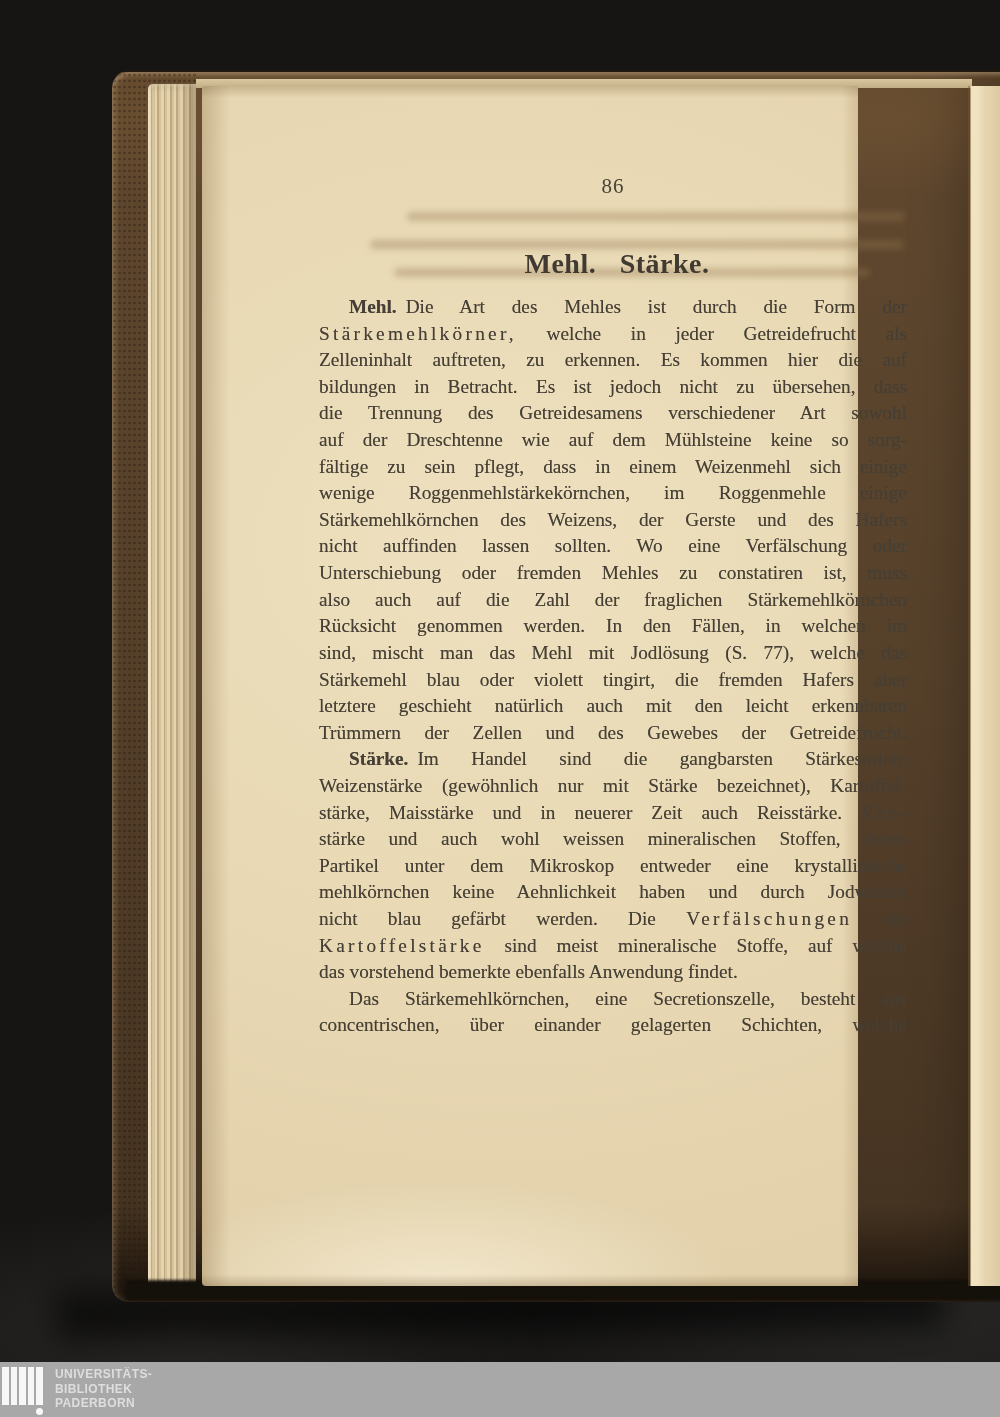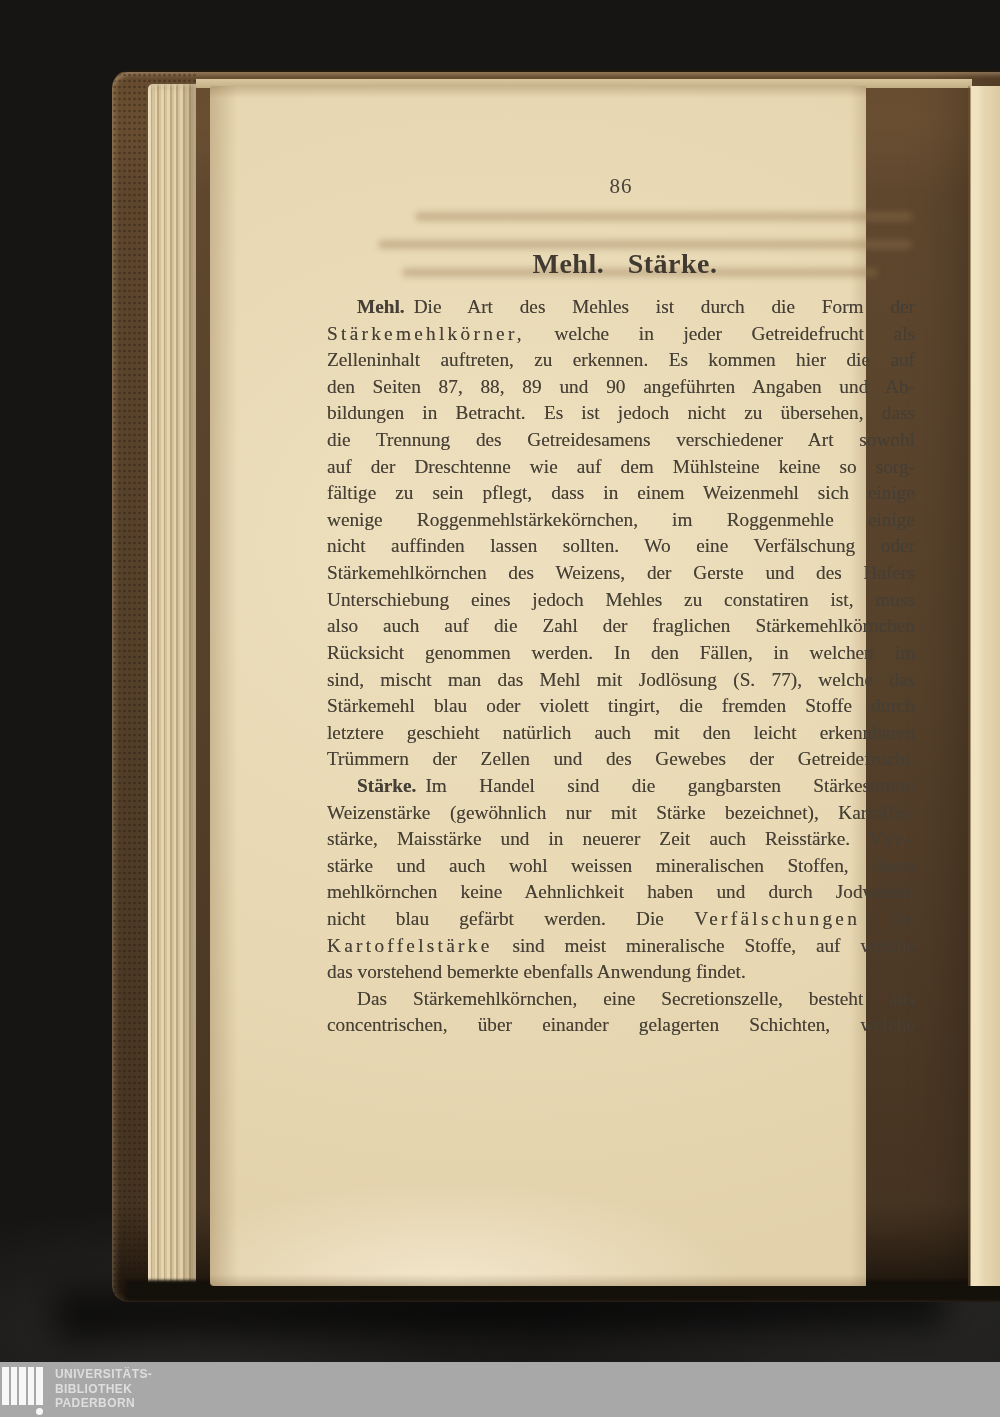--- a/index.html
+++ b/index.html
@@ -47,7 +47,7 @@
 
   
   .page {
-    position:absolute; left:210px; top:86px; width:656px; height:1200px;
+    position:absolute; left:202px; top:86px; width:656px; height:1200px;
     background:
       linear-gradient(90deg, rgba(128,98,58,0.30) 0px, rgba(128,98,58,0) 28px),
       linear-gradient(90deg, transparent calc(100% - 16px), rgba(128,98,58,0.20) 100%),

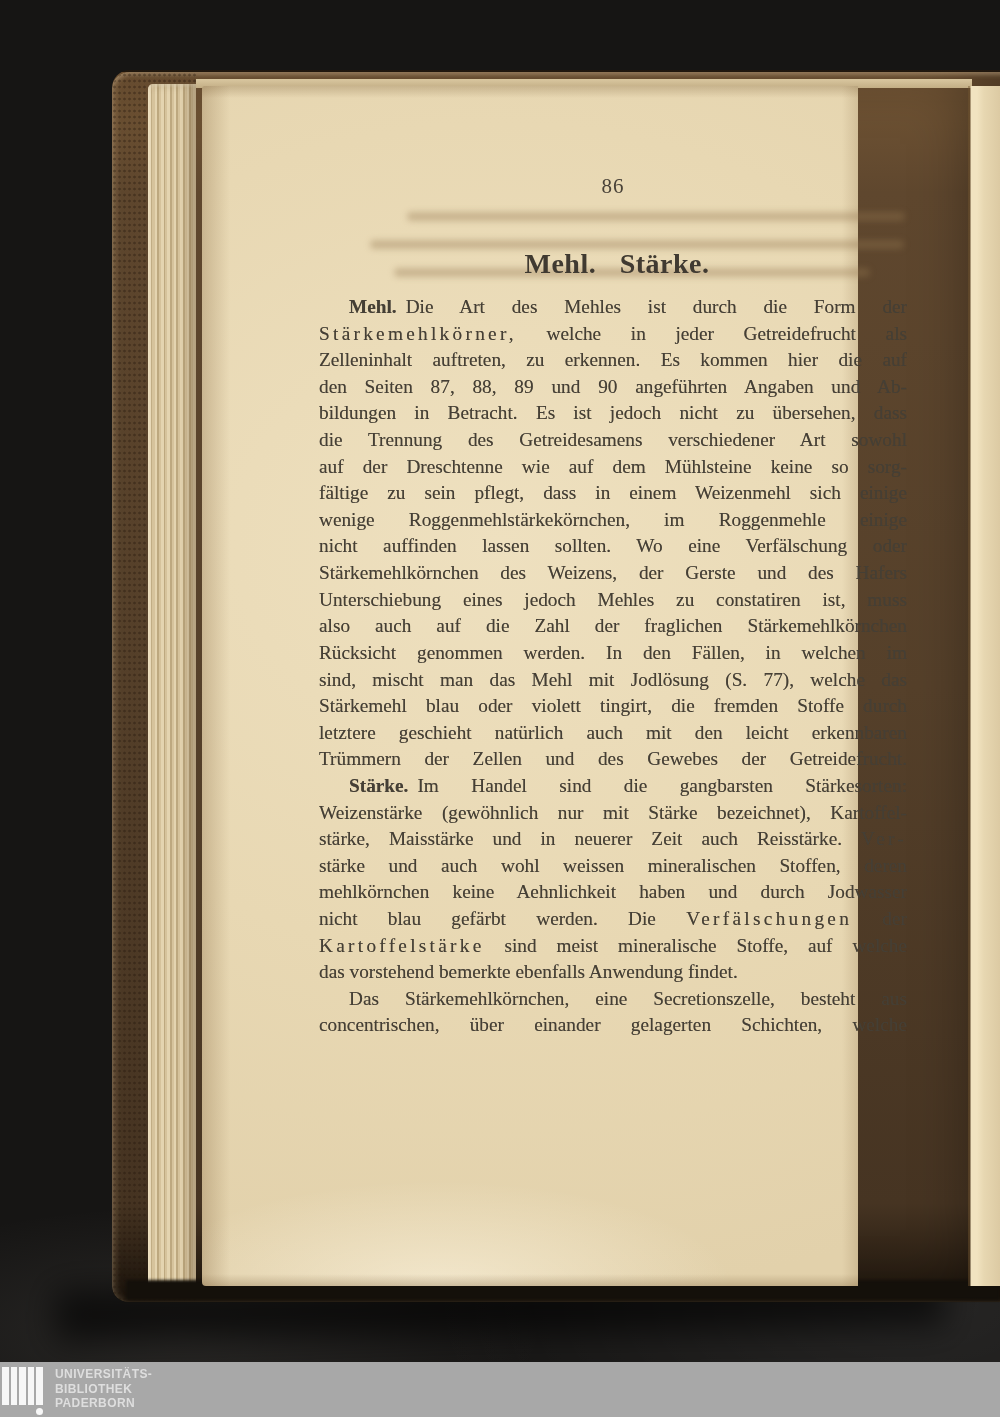--- a/index.html
+++ b/index.html
@@ -130,7 +130,6 @@
         <div class="line indent"><span class="b">Mehl.</span><span>Die Art des Mehles ist durch die Form der</span></div>
         <div class="line"><span class="sp">Stärkemehlkörner,</span><span> welche in jeder Getreidefrucht als</span></div>
         <div class="line"><span>Zelleninhalt auftreten, zu erkennen. Es kommen hier die auf</span></div>
-        <div class="line"><span>den Seiten 87, 88, 89 und 90 angeführten Angaben und Ab-</span></div>
         <div class="line"><span>bildungen in Betracht. Es ist jedoch nicht zu übersehen, dass</span></div>
         <div class="line"><span>die Trennung des Getreidesamens verschiedener Art sowohl</span></div>
         <div class="line"><span>auf der Dreschtenne wie auf dem Mühlsteine keine so sorg-</span></div>

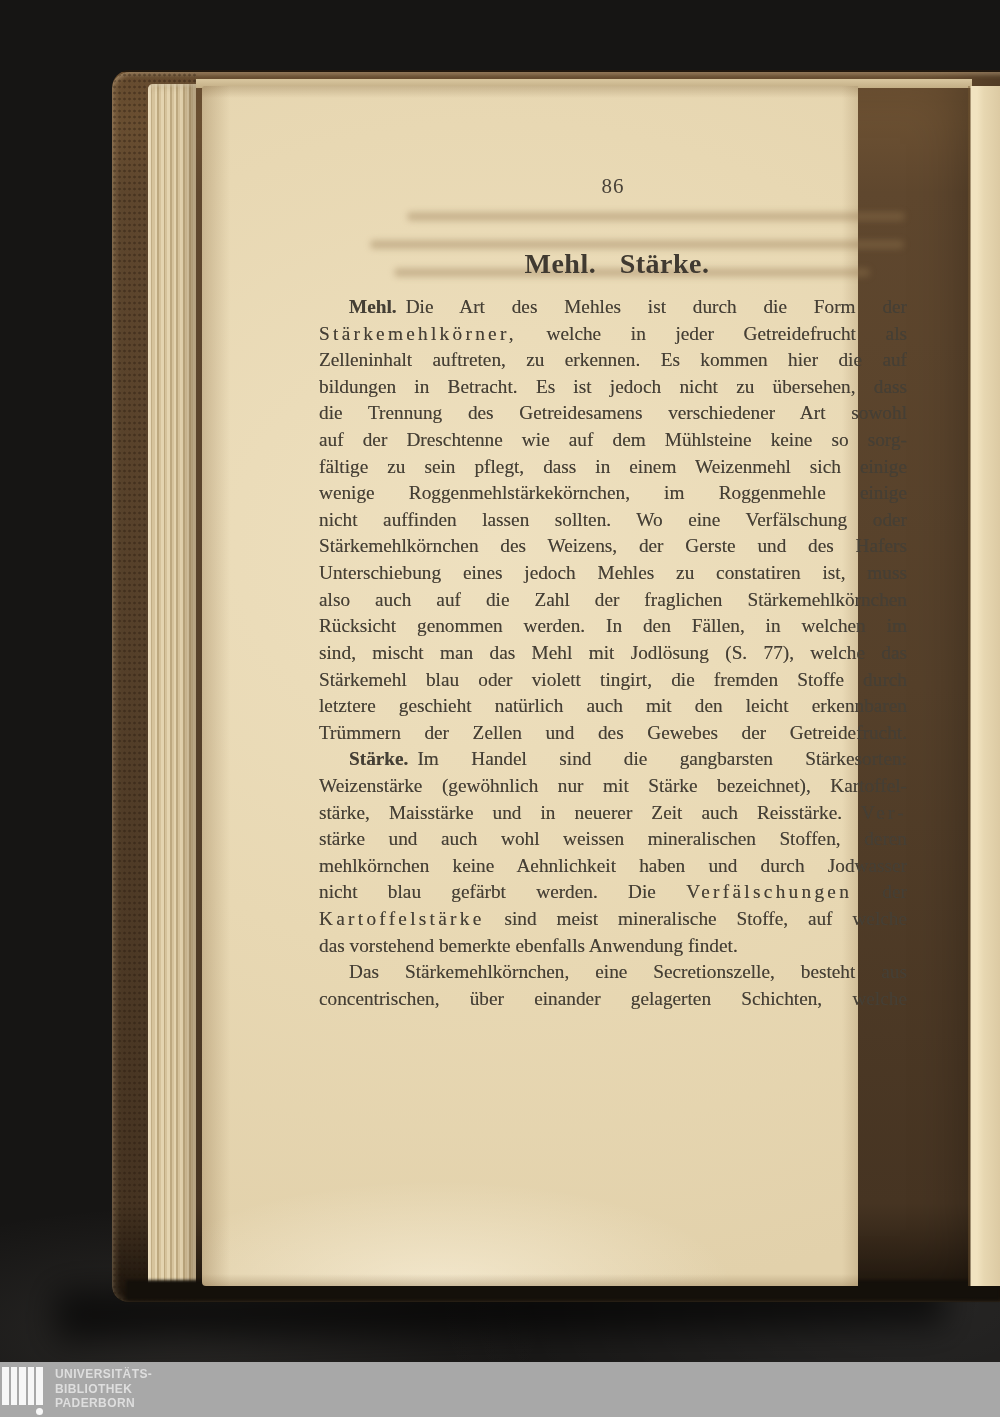--- a/index.html
+++ b/index.html
@@ -135,8 +135,8 @@
         <div class="line"><span>auf der Dreschtenne wie auf dem Mühlsteine keine so sorg-</span></div>
         <div class="line"><span>fältige zu sein pflegt, dass in einem Weizenmehl sich einige</span></div>
         <div class="line"><span>wenige Roggenmehlstärkekörnchen, im Roggenmehle einige</span></div>
+        <div class="line"><span>Stärkemehlkörnchen des Weizens, der Gerste und des Hafers</span></div>
         <div class="line"><span>nicht auffinden lassen sollten. Wo eine Verfälschung oder</span></div>
-        <div class="line"><span>Stärkemehlkörnchen des Weizens, der Gerste und des Hafers</span></div>
         <div class="line"><span>Unterschiebung eines jedoch Mehles zu constatiren ist, muss</span></div>
         <div class="line"><span>also auch auf die Zahl der fraglichen Stärkemehlkörnchen</span></div>
         <div class="line"><span>Rücksicht genommen werden. In den Fällen, in welchen im</span></div>

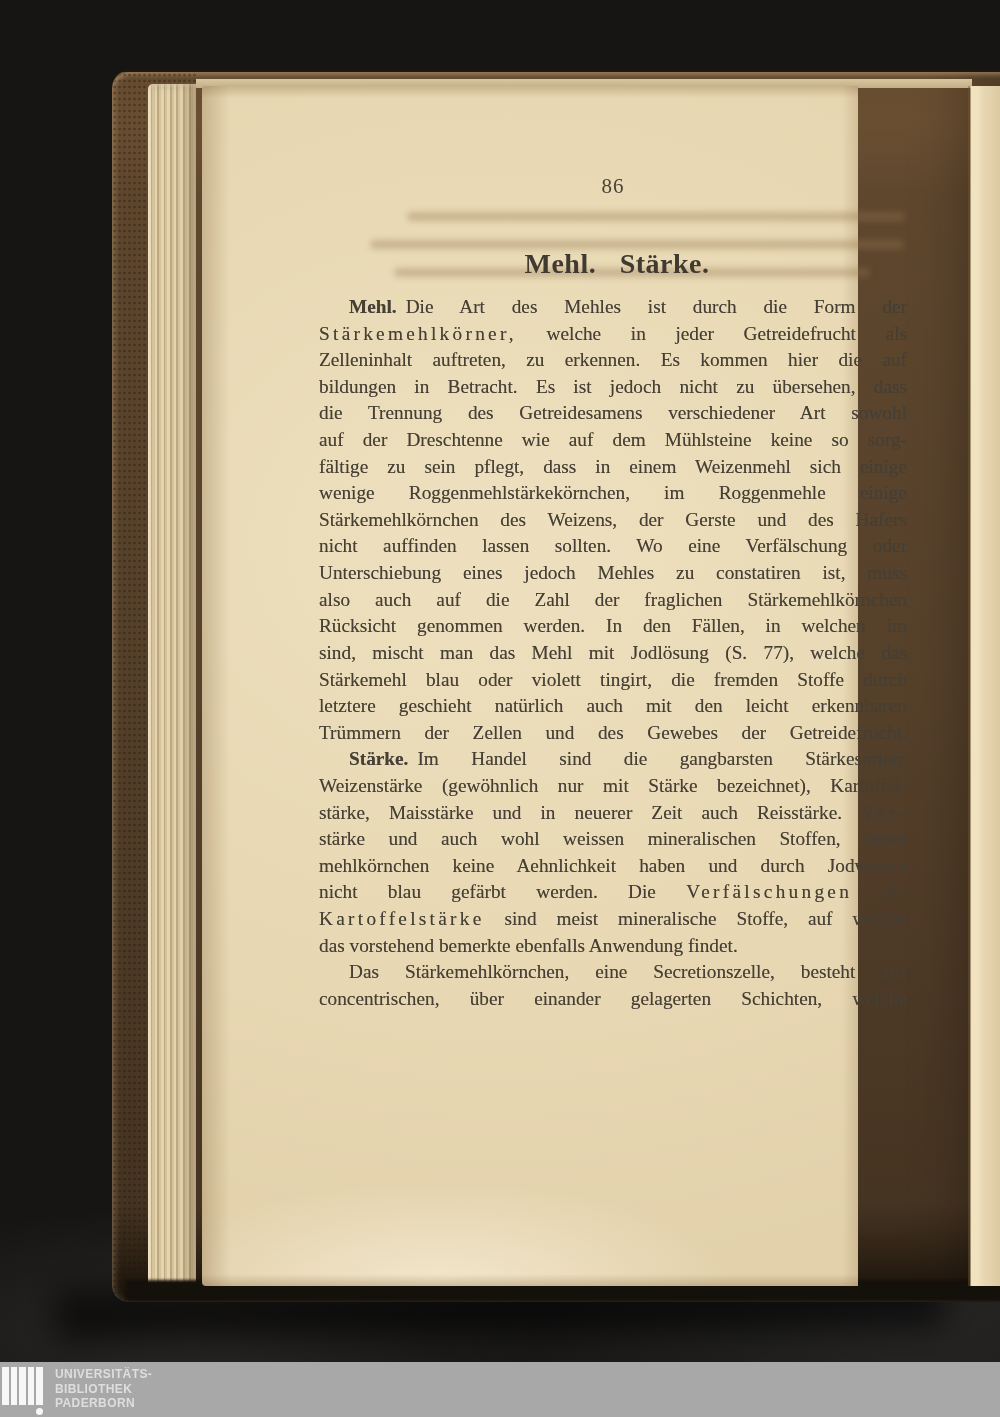--- a/index.html
+++ b/index.html
@@ -137,7 +137,7 @@
         <div class="line"><span>wenige Roggenmehlstärkekörnchen, im Roggenmehle einige</span></div>
         <div class="line"><span>Stärkemehlkörnchen des Weizens, der Gerste und des Hafers</span></div>
         <div class="line"><span>nicht auffinden lassen sollten. Wo eine Verfälschung oder</span></div>
-        <div class="line"><span>Unterschiebung eines jedoch Mehles zu constatiren ist, muss</span></div>
+        <div class="line"><span>Unterschiebung oder fremden Mehles zu constatiren ist, muss</span></div>
         <div class="line"><span>also auch auf die Zahl der fraglichen Stärkemehlkörnchen</span></div>
         <div class="line"><span>Rücksicht genommen werden. In den Fällen, in welchen im</span></div>
         <div class="line"><span>sind, mischt man das Mehl mit Jodlösung (S. 77), welche das</span></div>

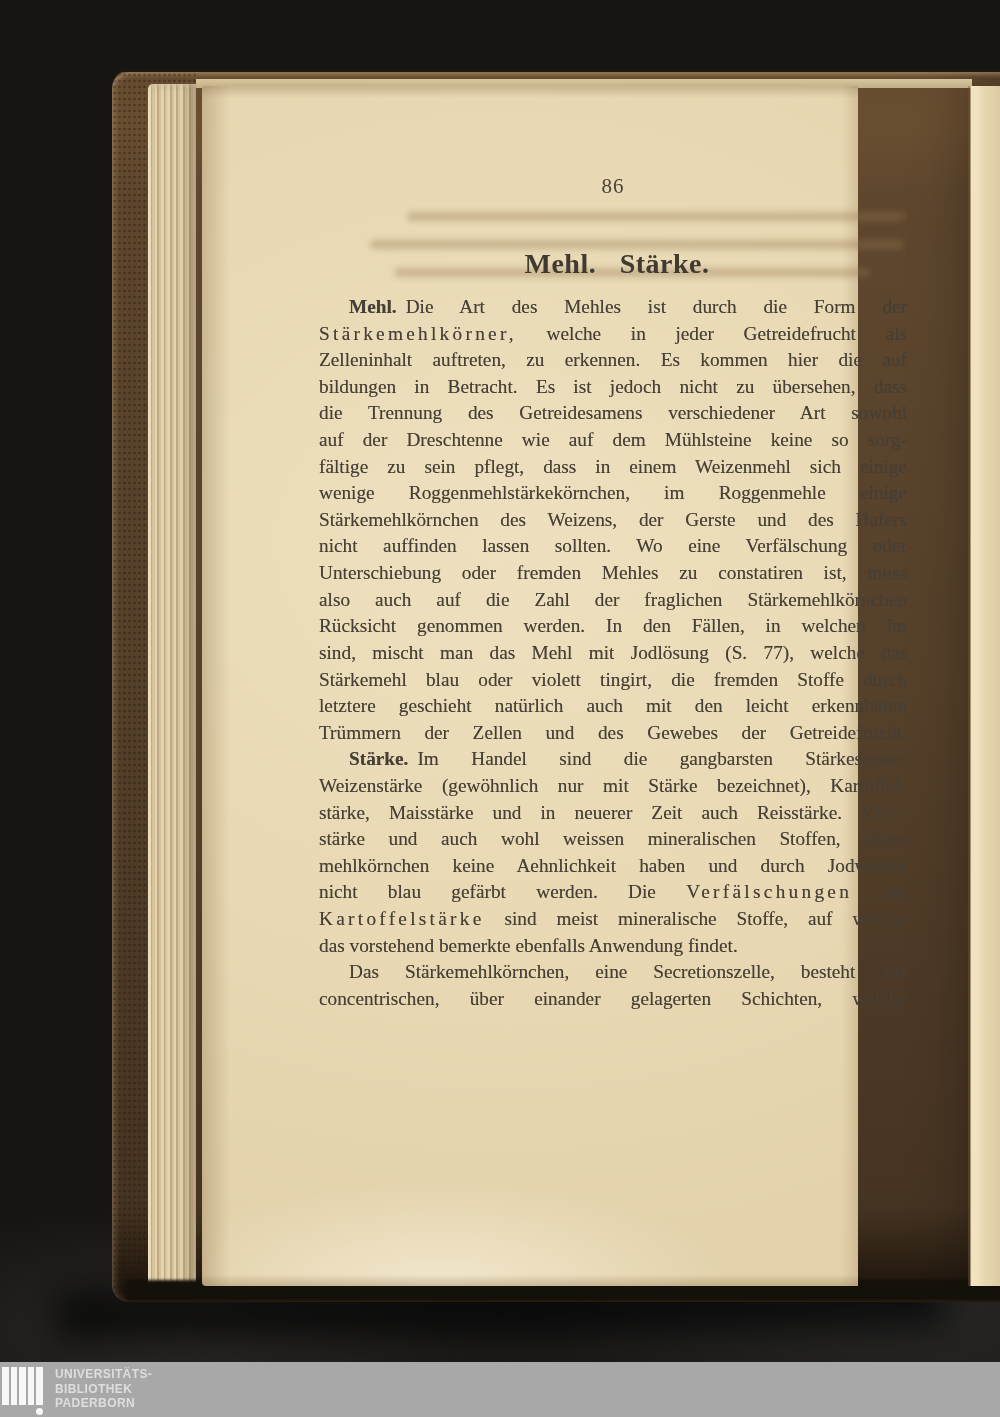--- a/index.html
+++ b/index.html
@@ -141,7 +141,7 @@
         <div class="line"><span>also auch auf die Zahl der fraglichen Stärkemehlkörnchen</span></div>
         <div class="line"><span>Rücksicht genommen werden. In den Fällen, in welchen im</span></div>
         <div class="line"><span>sind, mischt man das Mehl mit Jodlösung (S. 77), welche das</span></div>
-        <div class="line"><span>Stärkemehl blau oder violett tingirt, die fremden Stoffe durch</span></div>
+        <div class="line"><span>Stärkemehl blau oder violett tingirt, die fremden Hafers aber</span></div>
         <div class="line"><span>letztere geschieht natürlich auch mit den leicht erkennbaren</span></div>
         <div class="line"><span>Trümmern der Zellen und des Gewebes der Getreidefrucht.</span></div>
         <div class="line indent"><span class="b">Stärke.</span><span>Im Handel sind die gangbarsten Stärkesorten:</span></div>

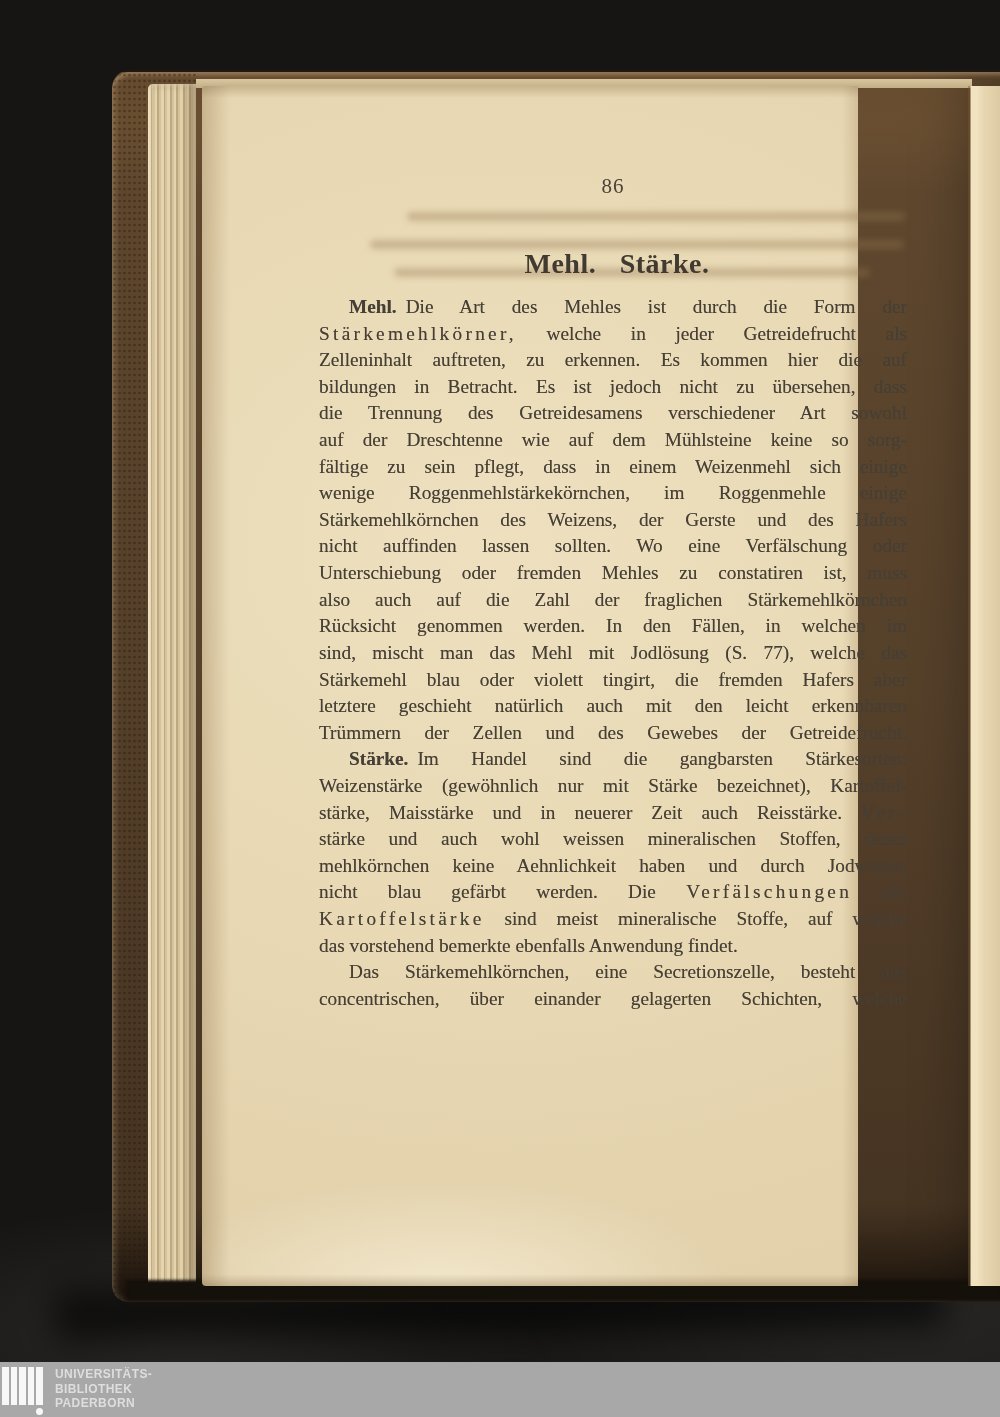--- a/index.html
+++ b/index.html
@@ -148,6 +148,7 @@
         <div class="line"><span>Weizenstärke (gewöhnlich nur mit Stärke bezeichnet), Kartoffel-</span></div>
         <div class="line"><span>stärke, Maisstärke und in neuerer Zeit auch Reisstärke. </span><span class="sp">Ver-</span></div>
         <div class="line"><span>stärke und auch wohl weissen mineralischen Stoffen, deren</span></div>
+        <div class="line"><span>Partikel unter dem Mikroskop entweder eine krystallinische</span></div>
         <div class="line"><span>mehlkörnchen keine Aehnlichkeit haben und durch Jodwasser</span></div>
         <div class="line"><span>nicht blau gefärbt werden. Die </span><span class="sp">Verfälschungen</span><span> der</span></div>
         <div class="line"><span class="sp">Kartoffelstärke</span><span> sind meist mineralische Stoffe, auf welche</span></div>

